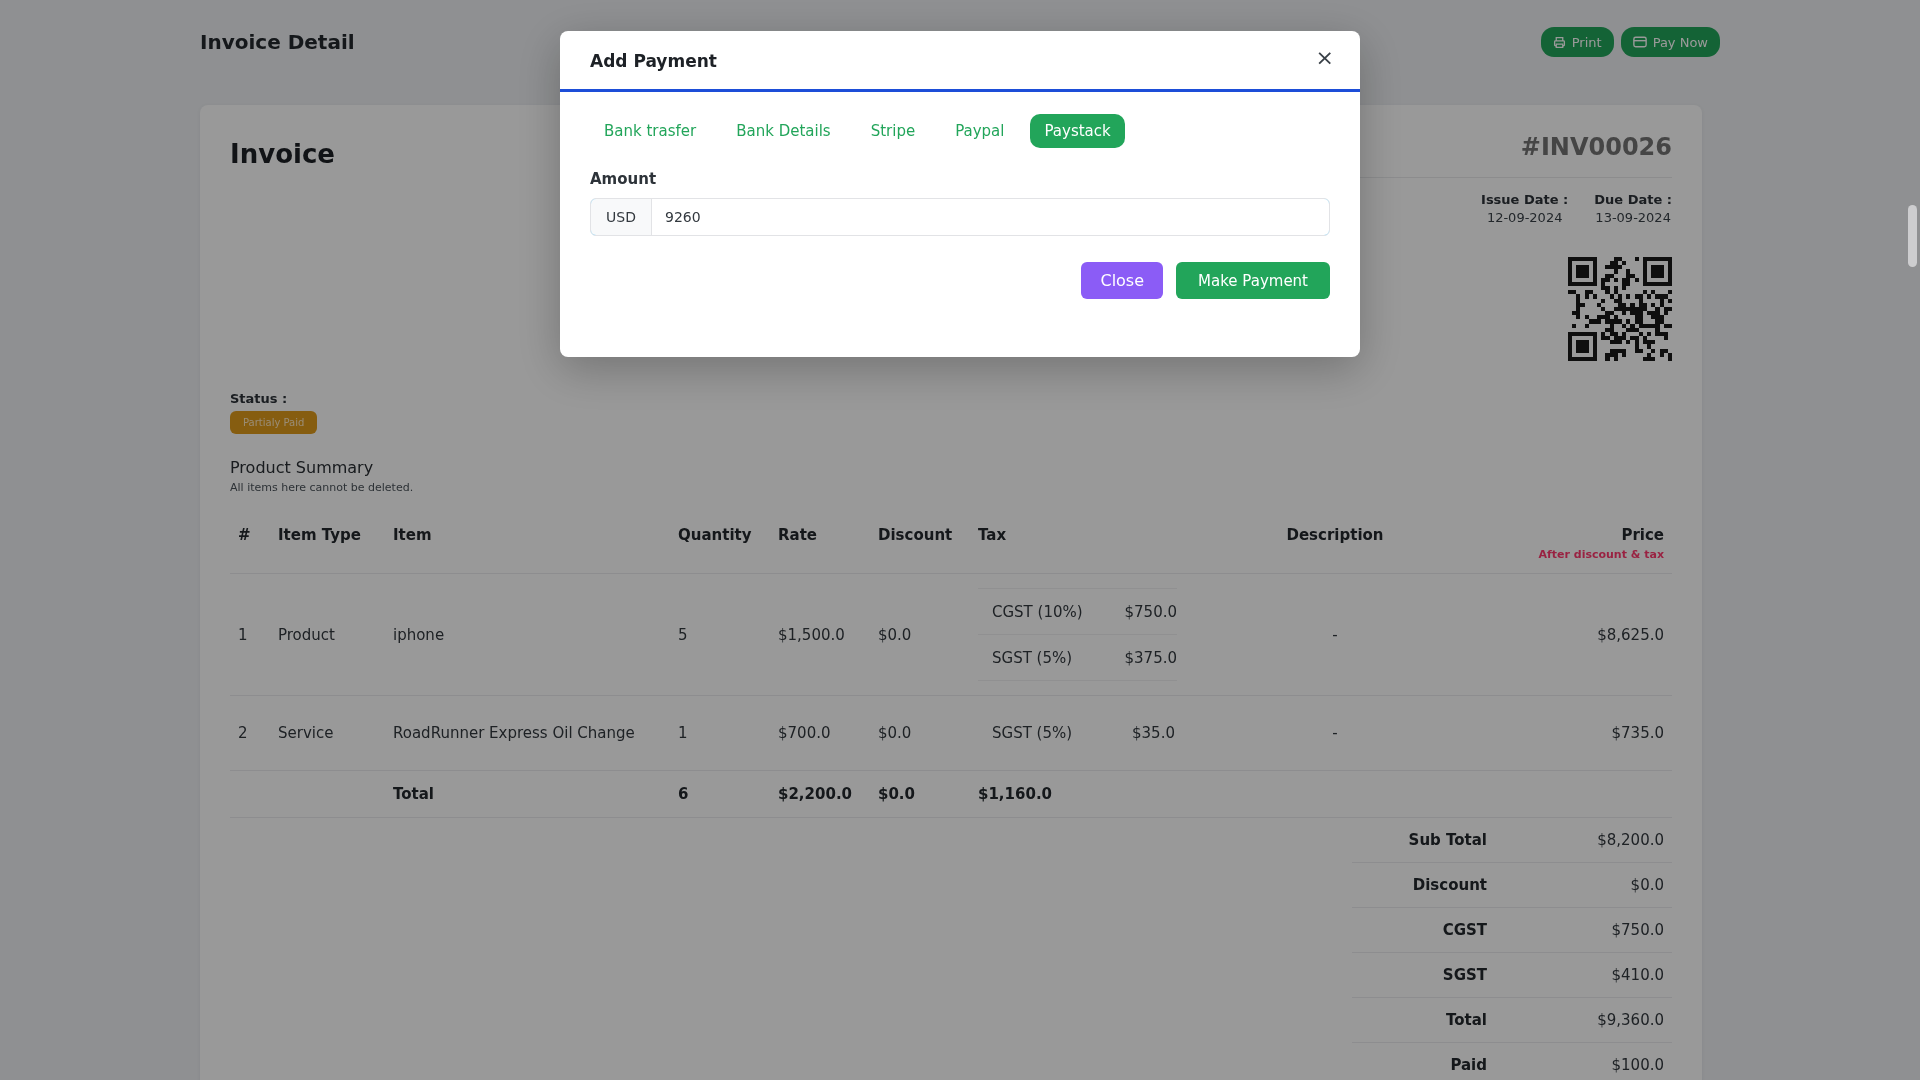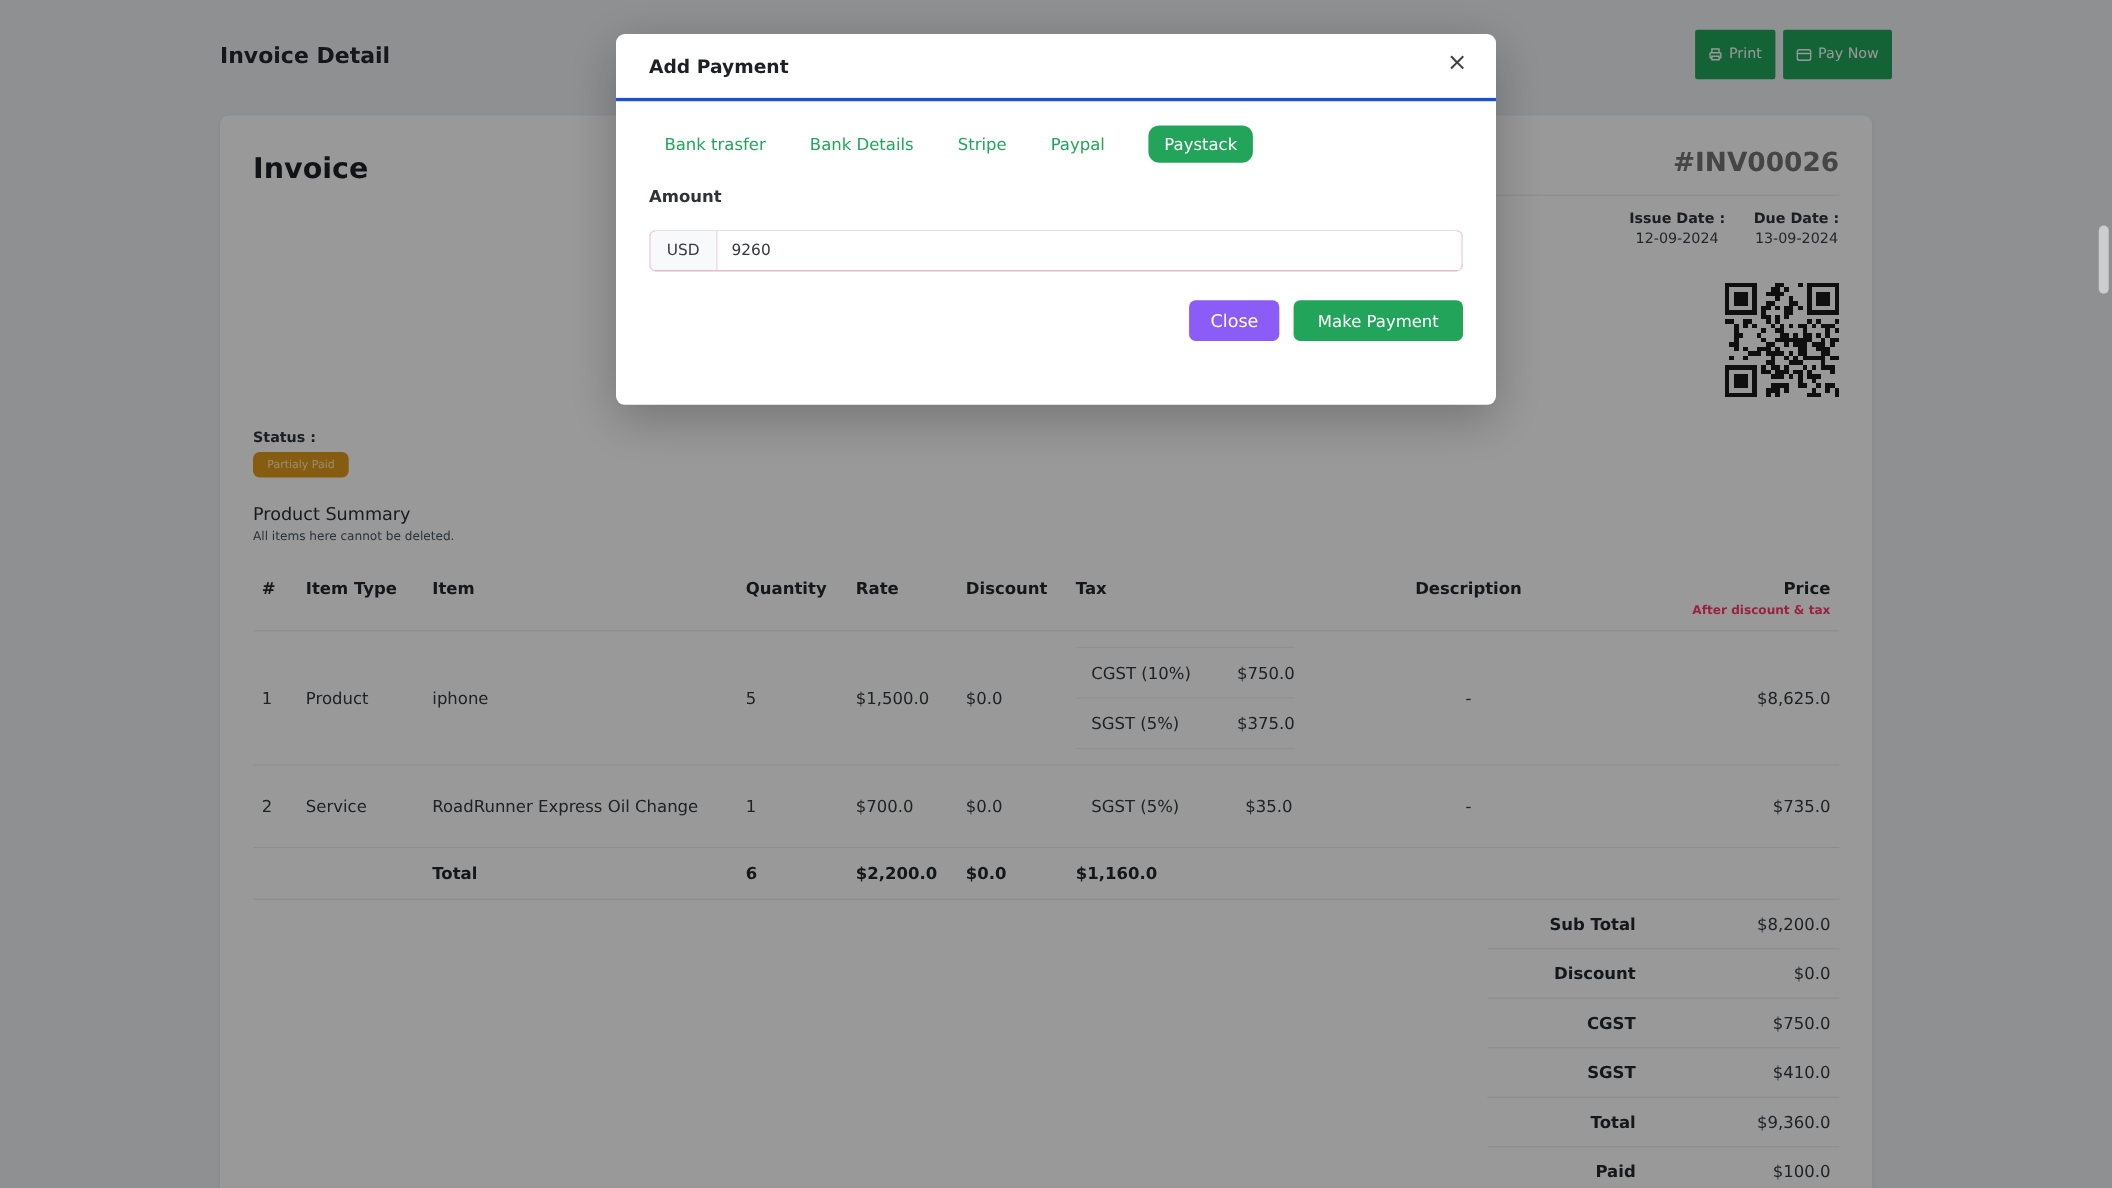--- a/index.html
+++ b/index.html
@@ -10,7 +10,7 @@
   .topbar { position:absolute; top:27px; left:200px; right:200px; display:flex; justify-content:space-between; align-items:center; }
   .page-title { font-size:20px; font-weight:600; color:#24292e; }
   .topbar-actions { display:flex; gap:7px; }
-  .btn-green-sm { display:flex; align-items:center; gap:6px; background:#22a55a; color:#fff; border:none; border-radius:2px; font-size:13px; font-family:inherit; padding:6px 12px; height:45px; cursor:pointer; }
+  .btn-green-sm { display:flex; align-items:center; gap:6px; background:#22a55a; color:#fff; border:none; border-radius:13px; font-size:13px; font-family:inherit; padding:6px 12px; height:30px; cursor:pointer; }
   .btn-green-sm svg { display:block; }
 
   .card { position:absolute; top:105px; left:200px; width:1502px; height:1400px; background:#fff; border-radius:8px; box-shadow:0 1px 4px rgba(40,40,60,.06); padding:28px 30px; }

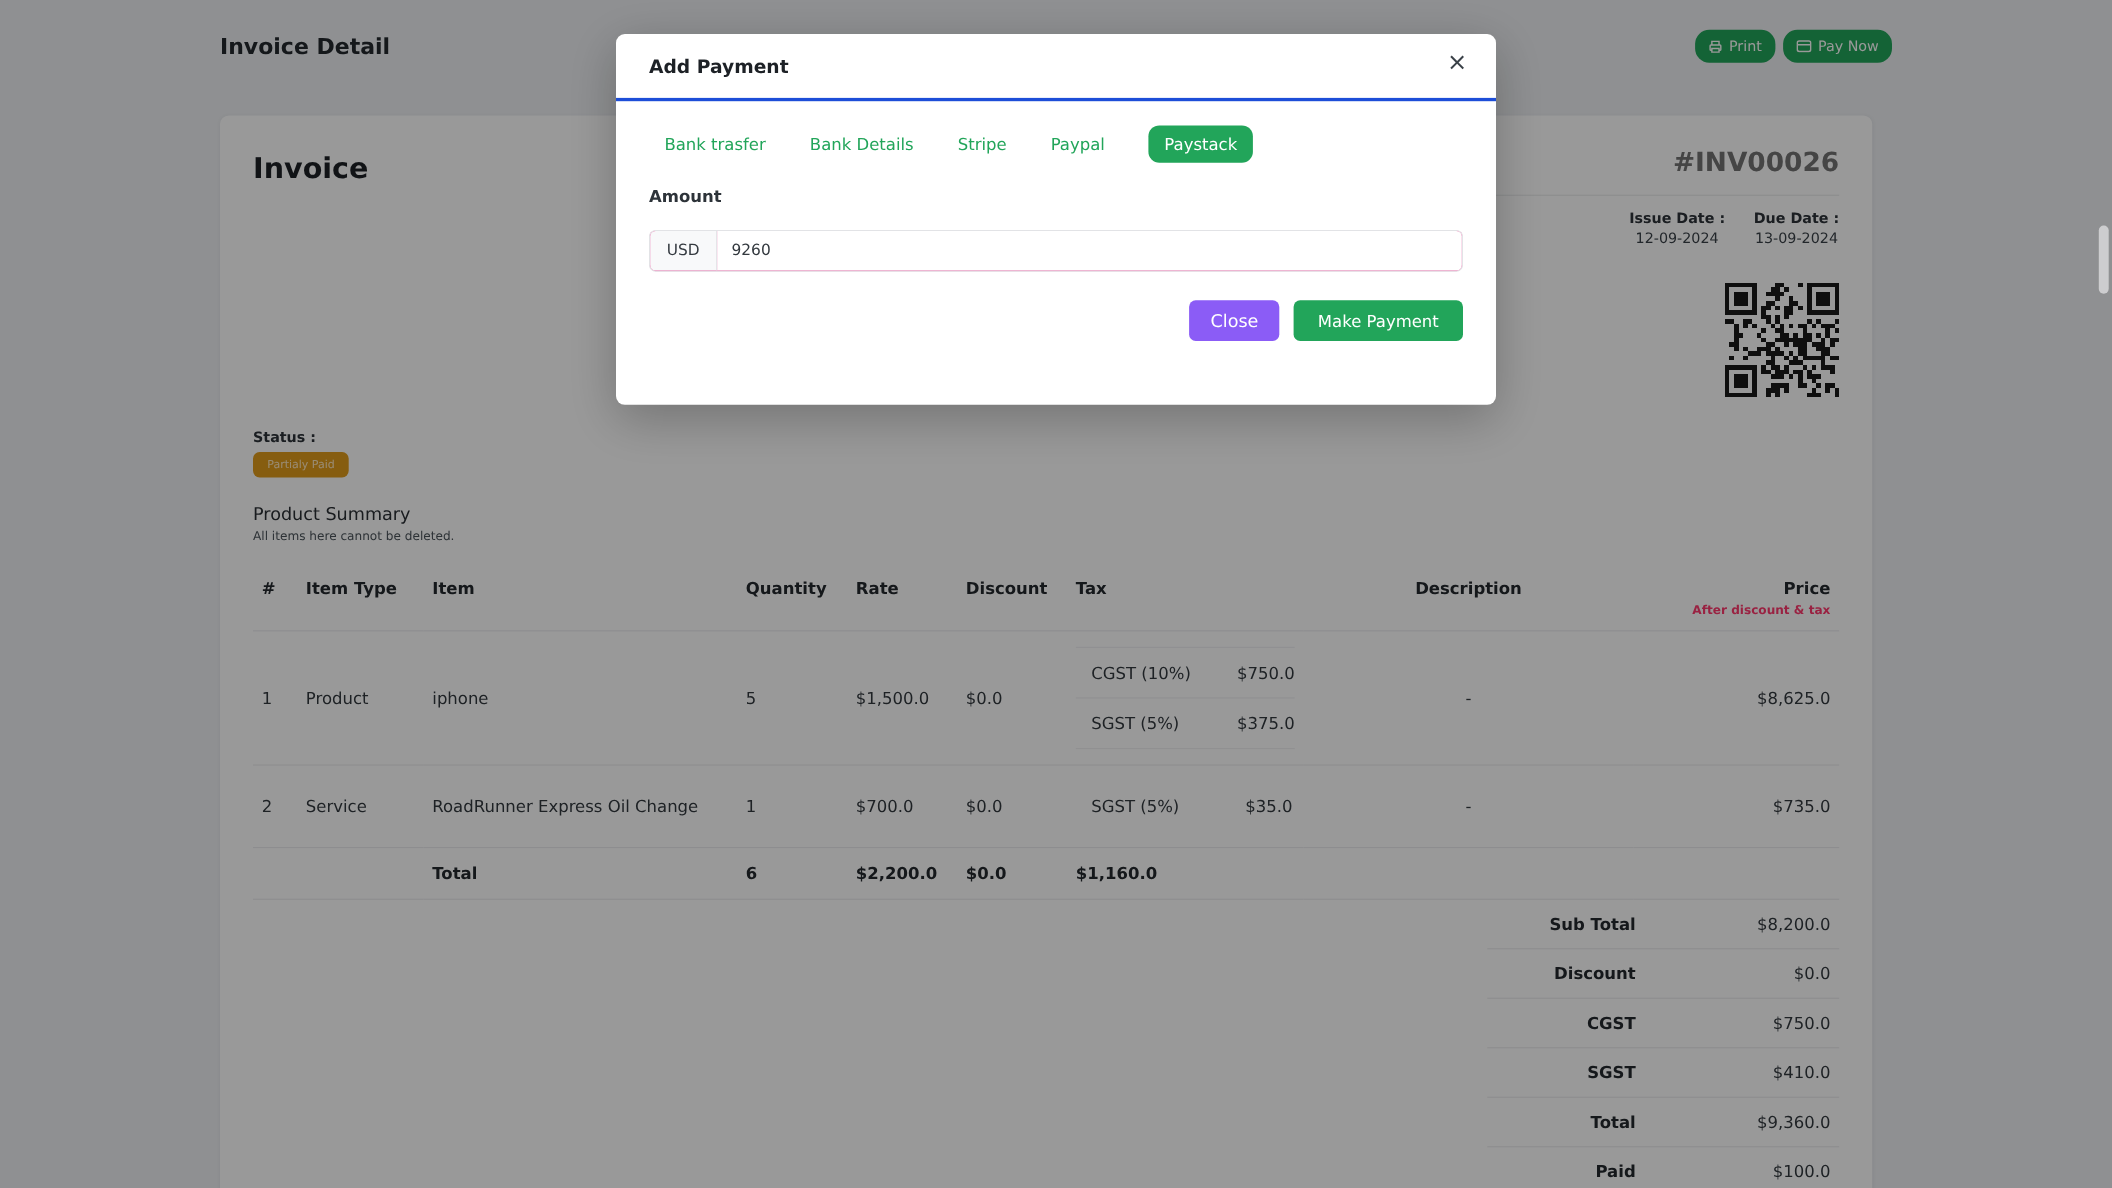--- a/index.html
+++ b/index.html
@@ -66,7 +66,7 @@
   .modal-body { padding:22px 30px 0; }
   .pay-tabs { display:flex; align-items:center; gap:12px; }
   .pay-tab { font-size:15px; color:#22a55a; background:none; border:none; font-family:inherit; padding:8px 14px; border-radius:10px; cursor:pointer; }
-  .pay-tab.active { background:#22a55a; color:#fff;margin-left:14px; }
+  .pay-tab.active { background:#22a55a; color:#fff; }
   .amount-label { margin-top:22px; font-size:15px; font-weight:600; color:#2d3339; }
   .input-group { margin-top:21px; display:flex; width:740px; height:38px; border:1px solid #e2e3e6; border-radius:6px; overflow:hidden; background:#ec4899; }
   .input-prefix { width:61px; background:#f8f9fa; border-right:1px solid #e2e3e6; display:flex; align-items:center; justify-content:center; font-size:14px; color:#33393f; }

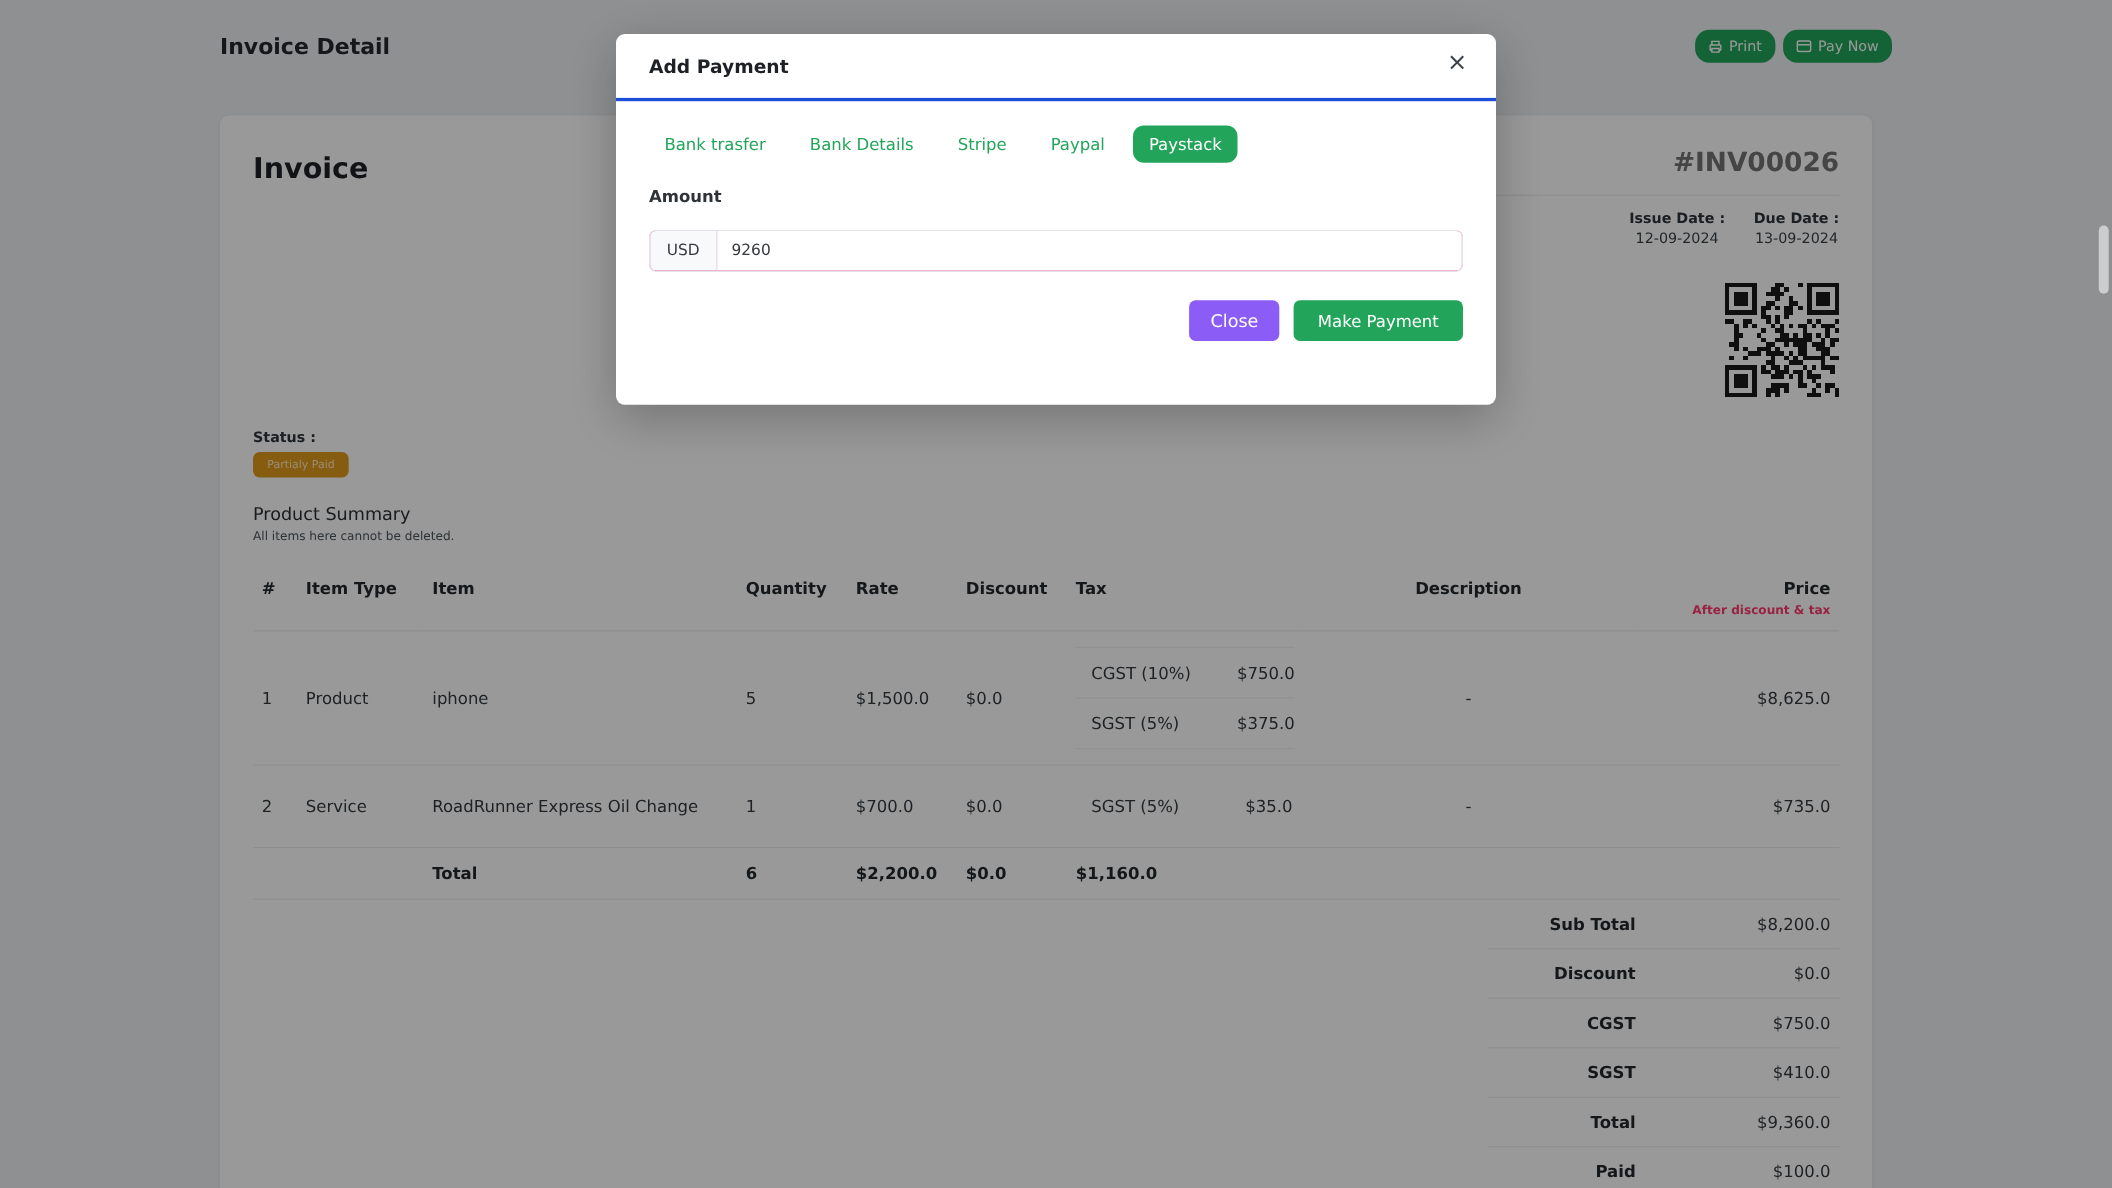--- a/index.html
+++ b/index.html
@@ -68,7 +68,7 @@
   .pay-tab { font-size:15px; color:#22a55a; background:none; border:none; font-family:inherit; padding:8px 14px; border-radius:10px; cursor:pointer; }
   .pay-tab.active { background:#22a55a; color:#fff; }
   .amount-label { margin-top:22px; font-size:15px; font-weight:600; color:#2d3339; }
-  .input-group { margin-top:21px; display:flex; width:740px; height:38px; border:1px solid #e2e3e6; border-radius:6px; overflow:hidden; background:#ec4899; }
+  .input-group { margin-top:10px; display:flex; width:740px; height:38px; border:1px solid #e2e3e6; border-radius:6px; overflow:hidden; background:#7dd3fc; }
   .input-prefix { width:61px; background:#f8f9fa; border-right:1px solid #e2e3e6; display:flex; align-items:center; justify-content:center; font-size:14px; color:#33393f; }
   .amount-input { flex:1; border:none; outline:none; font-family:inherit; font-size:14px; color:#33393f; padding:0 13px; }
   .modal-footer { padding:26px 30px 58px; display:flex; justify-content:flex-end; gap:13px; }

